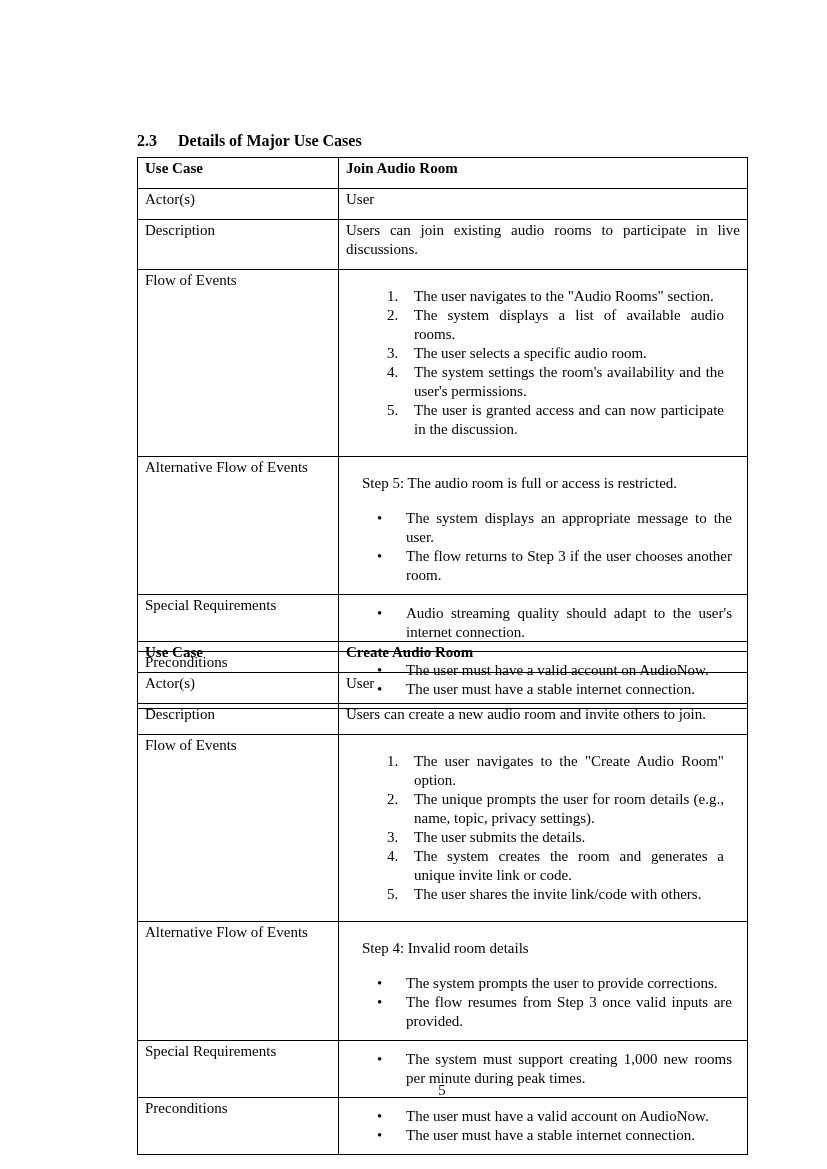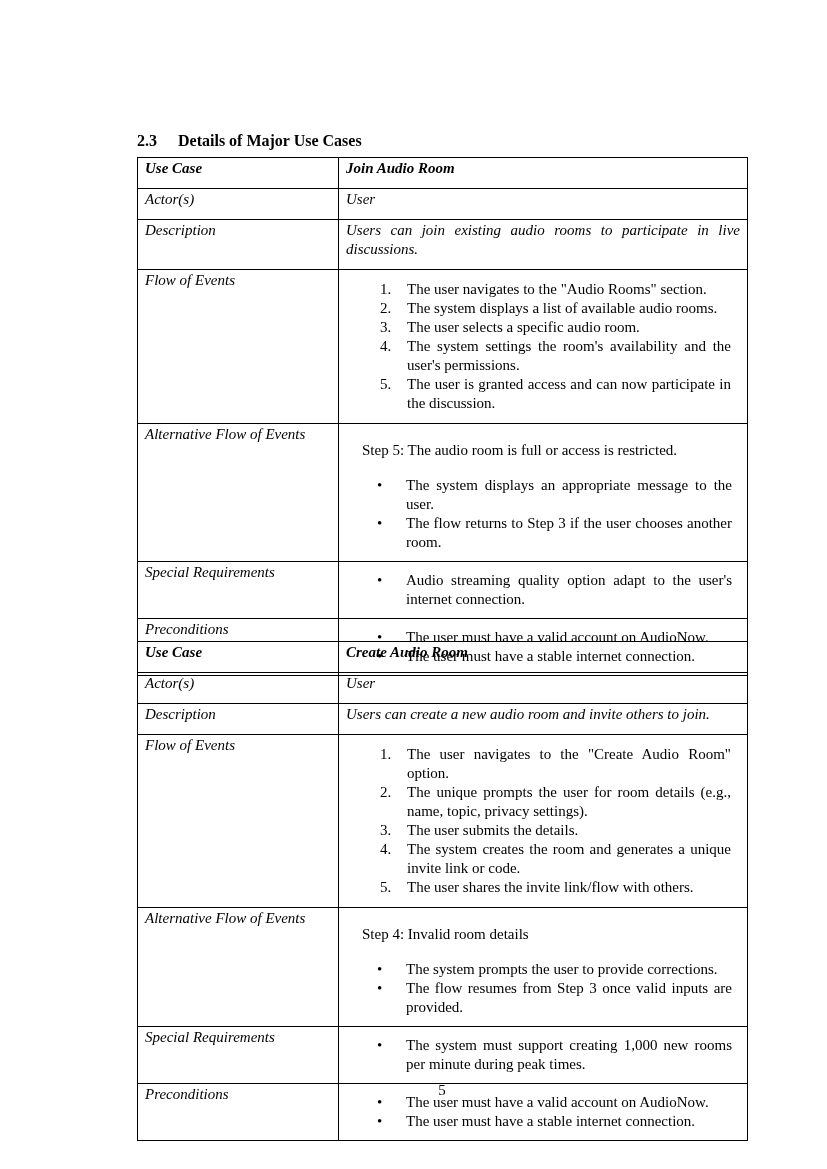--- a/index.html
+++ b/index.html
@@ -46,7 +46,7 @@
   }
   td.label-cell { width: 201px; }
   td.value-cell { width: 409px; }
-  .para { margin: 0 0 9px 0; font-style: italic; }
+  .para { margin: 0 0 9px 0; }
   .value-cell .para { text-align: justify; }
   .bold { font-weight: bold; }
   ol.num-list {

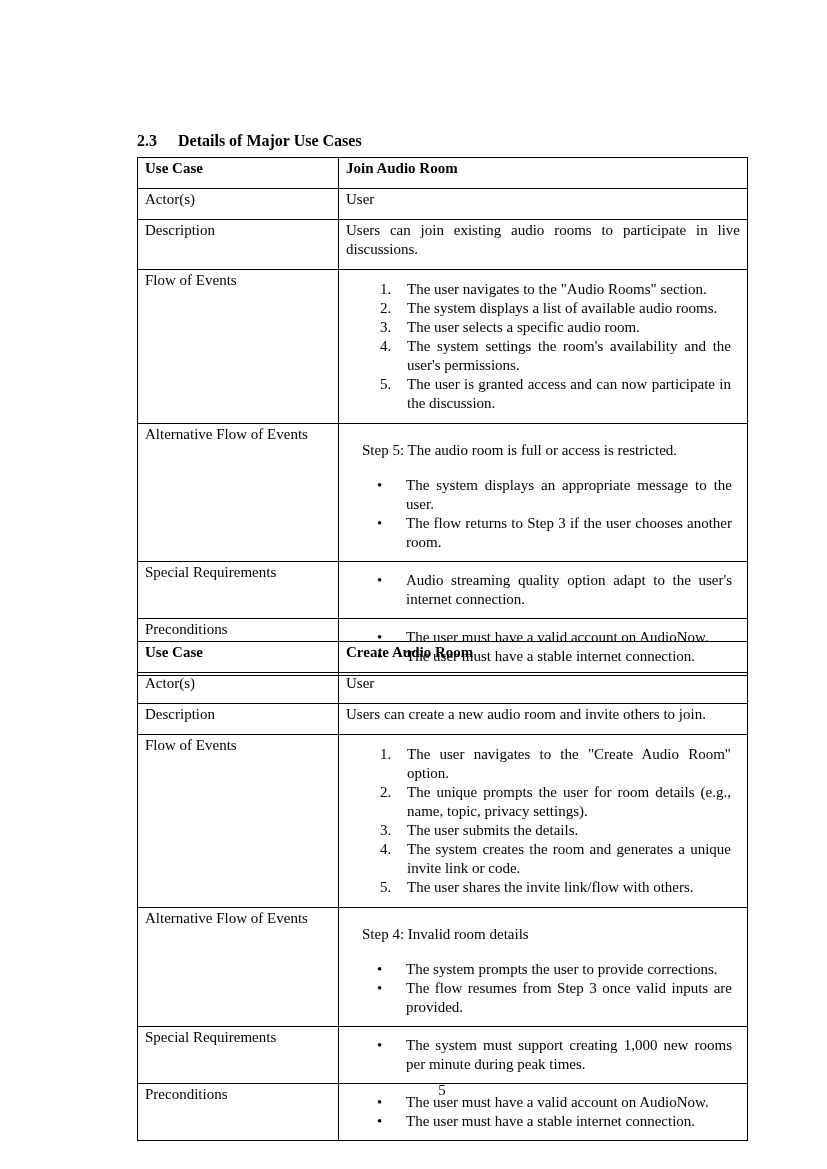--- a/index.html
+++ b/index.html
@@ -52,7 +52,7 @@
   ol.num-list {
     list-style: none;
     counter-reset: step;
-    margin: 9px;
+    margin: 16px;
     padding: 0 0 0 52px;
   }
   ol.num-list > li {

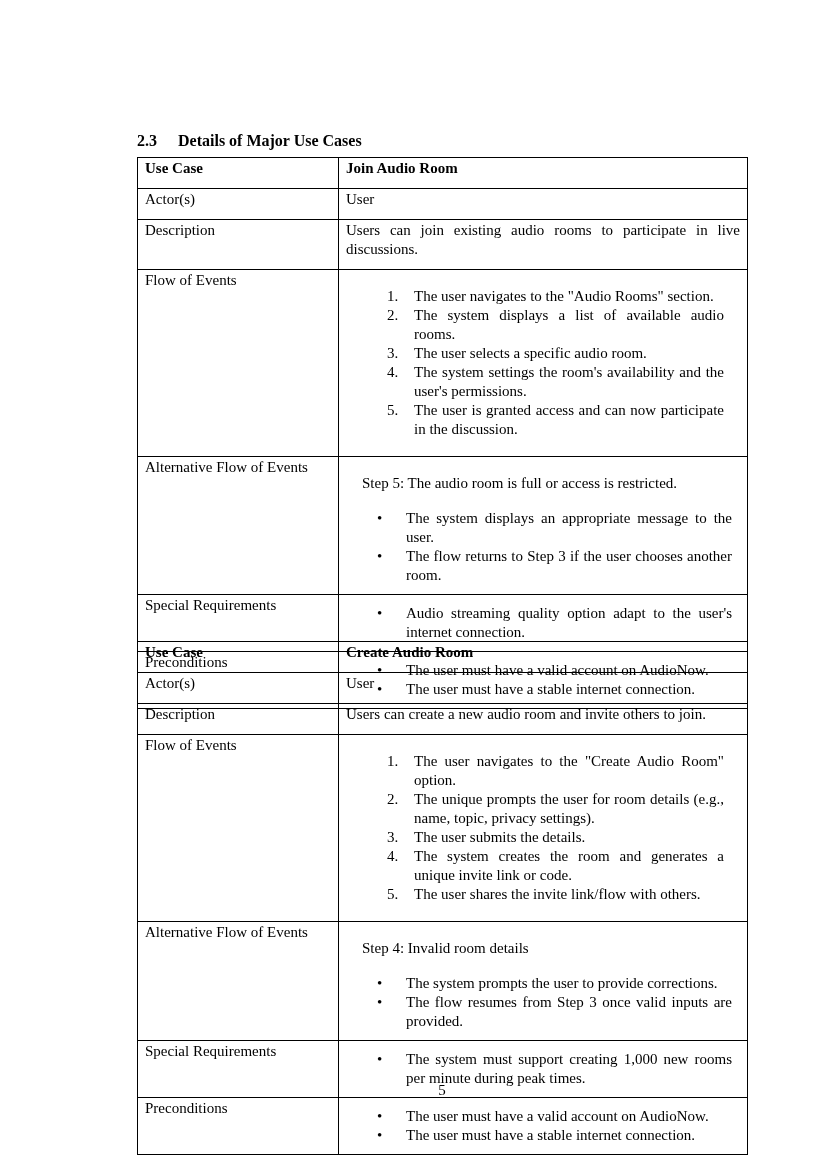--- a/index.html
+++ b/index.html
@@ -158,7 +158,7 @@
           </td>
         <td class="value-cell">
           <ul class="bullet-list">
-            <li>Audio streaming quality option adapt to the user's internet connection.</li>
+            <li>Audio streaming quality should adapt to the user's internet connection.</li>
           </ul>
         </td>
       </tr>

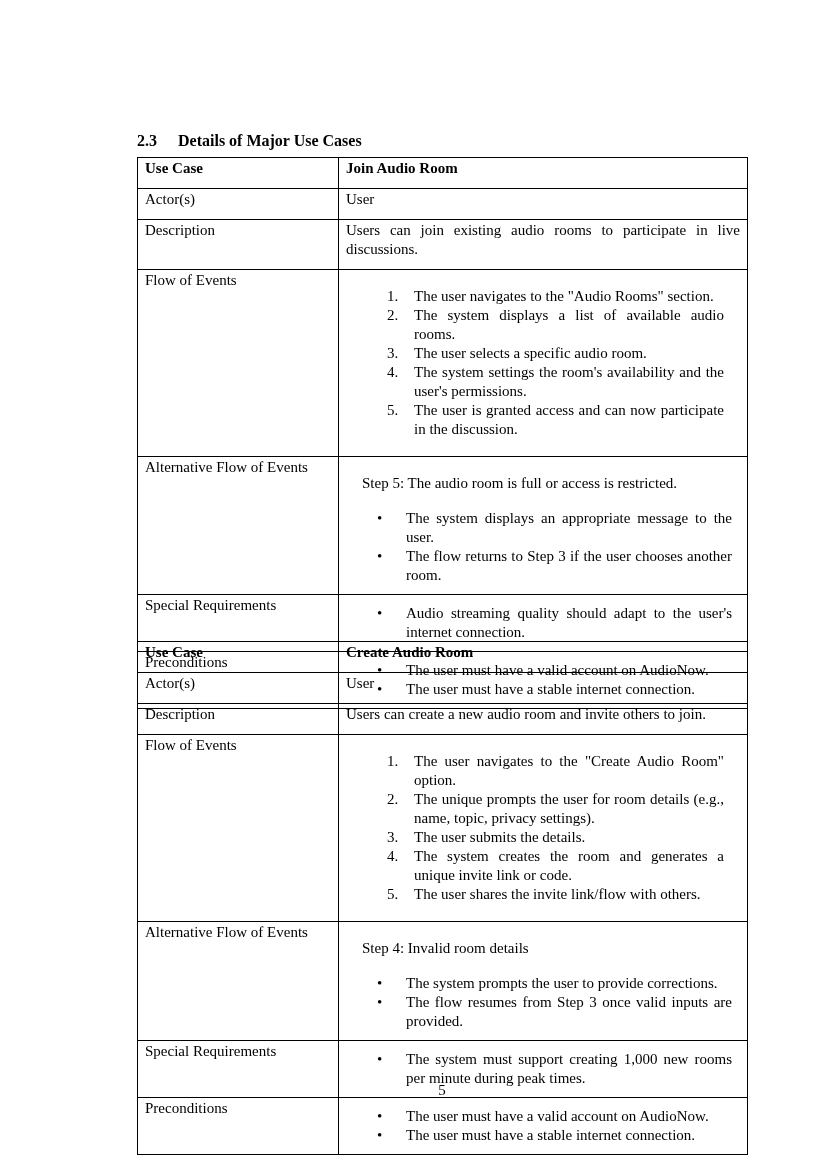--- a/index.html
+++ b/index.html
@@ -212,7 +212,7 @@
             <li>The unique prompts the user for room details (e.g., name, topic, privacy settings).</li>
             <li>The user submits the details.</li>
             <li>The system creates the room and generates a unique invite link or code.</li>
-            <li>The user shares the invite link/flow with others.</li>
+            <li>The user shares the invite link/code with others.</li>
           </ol>
         </td>
       </tr>

